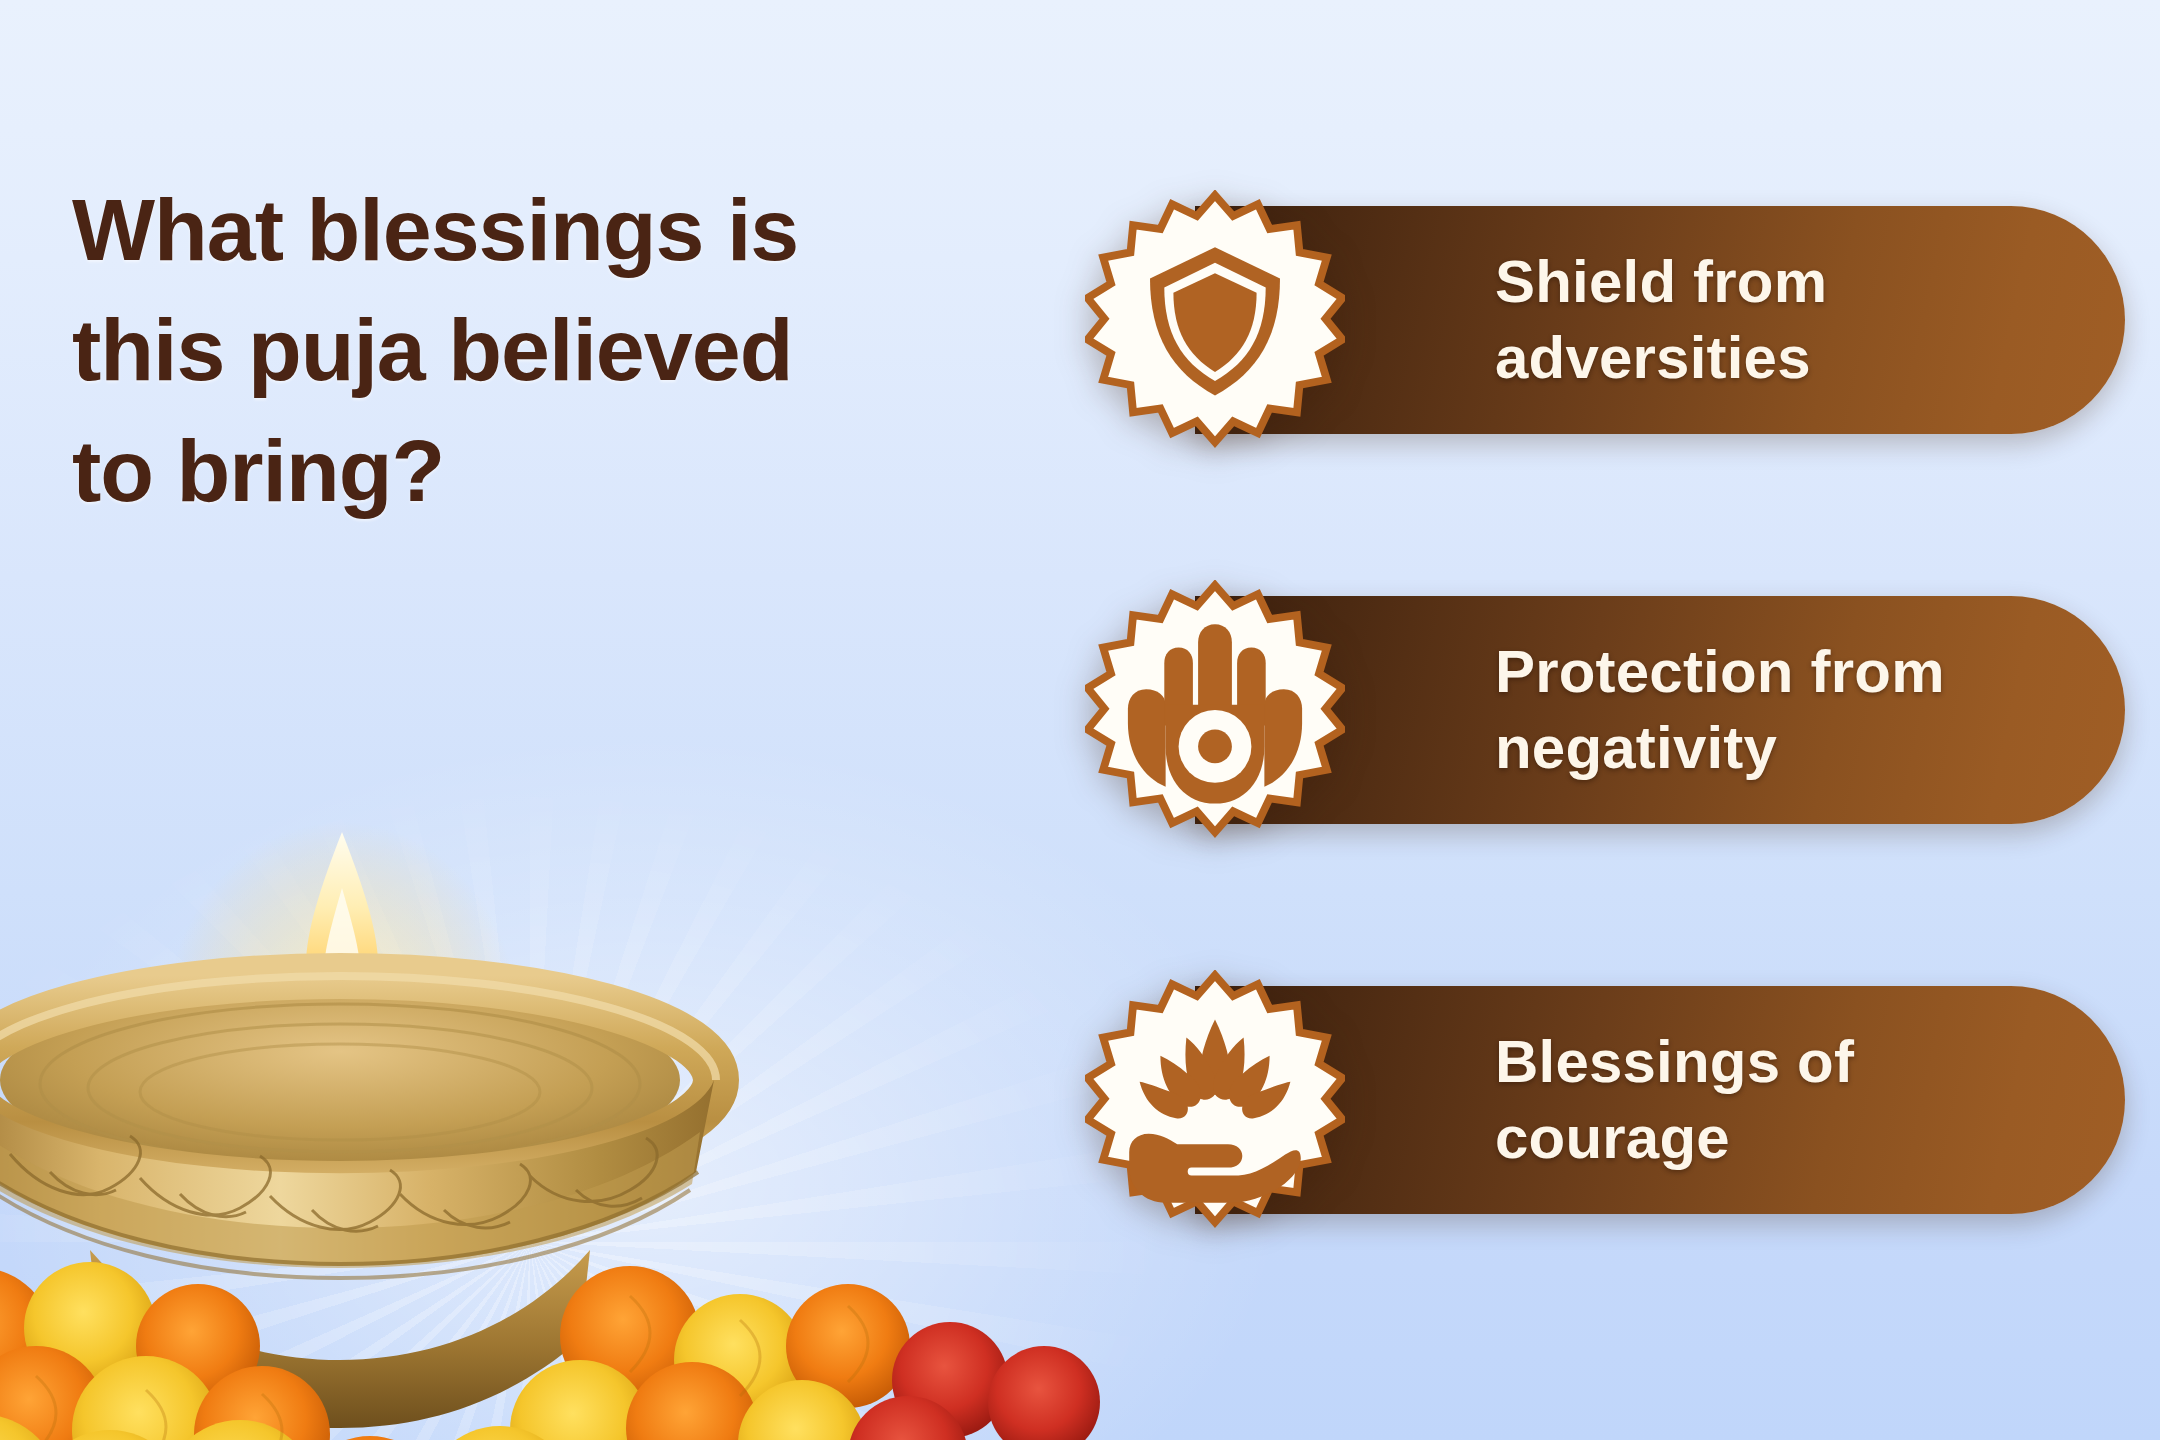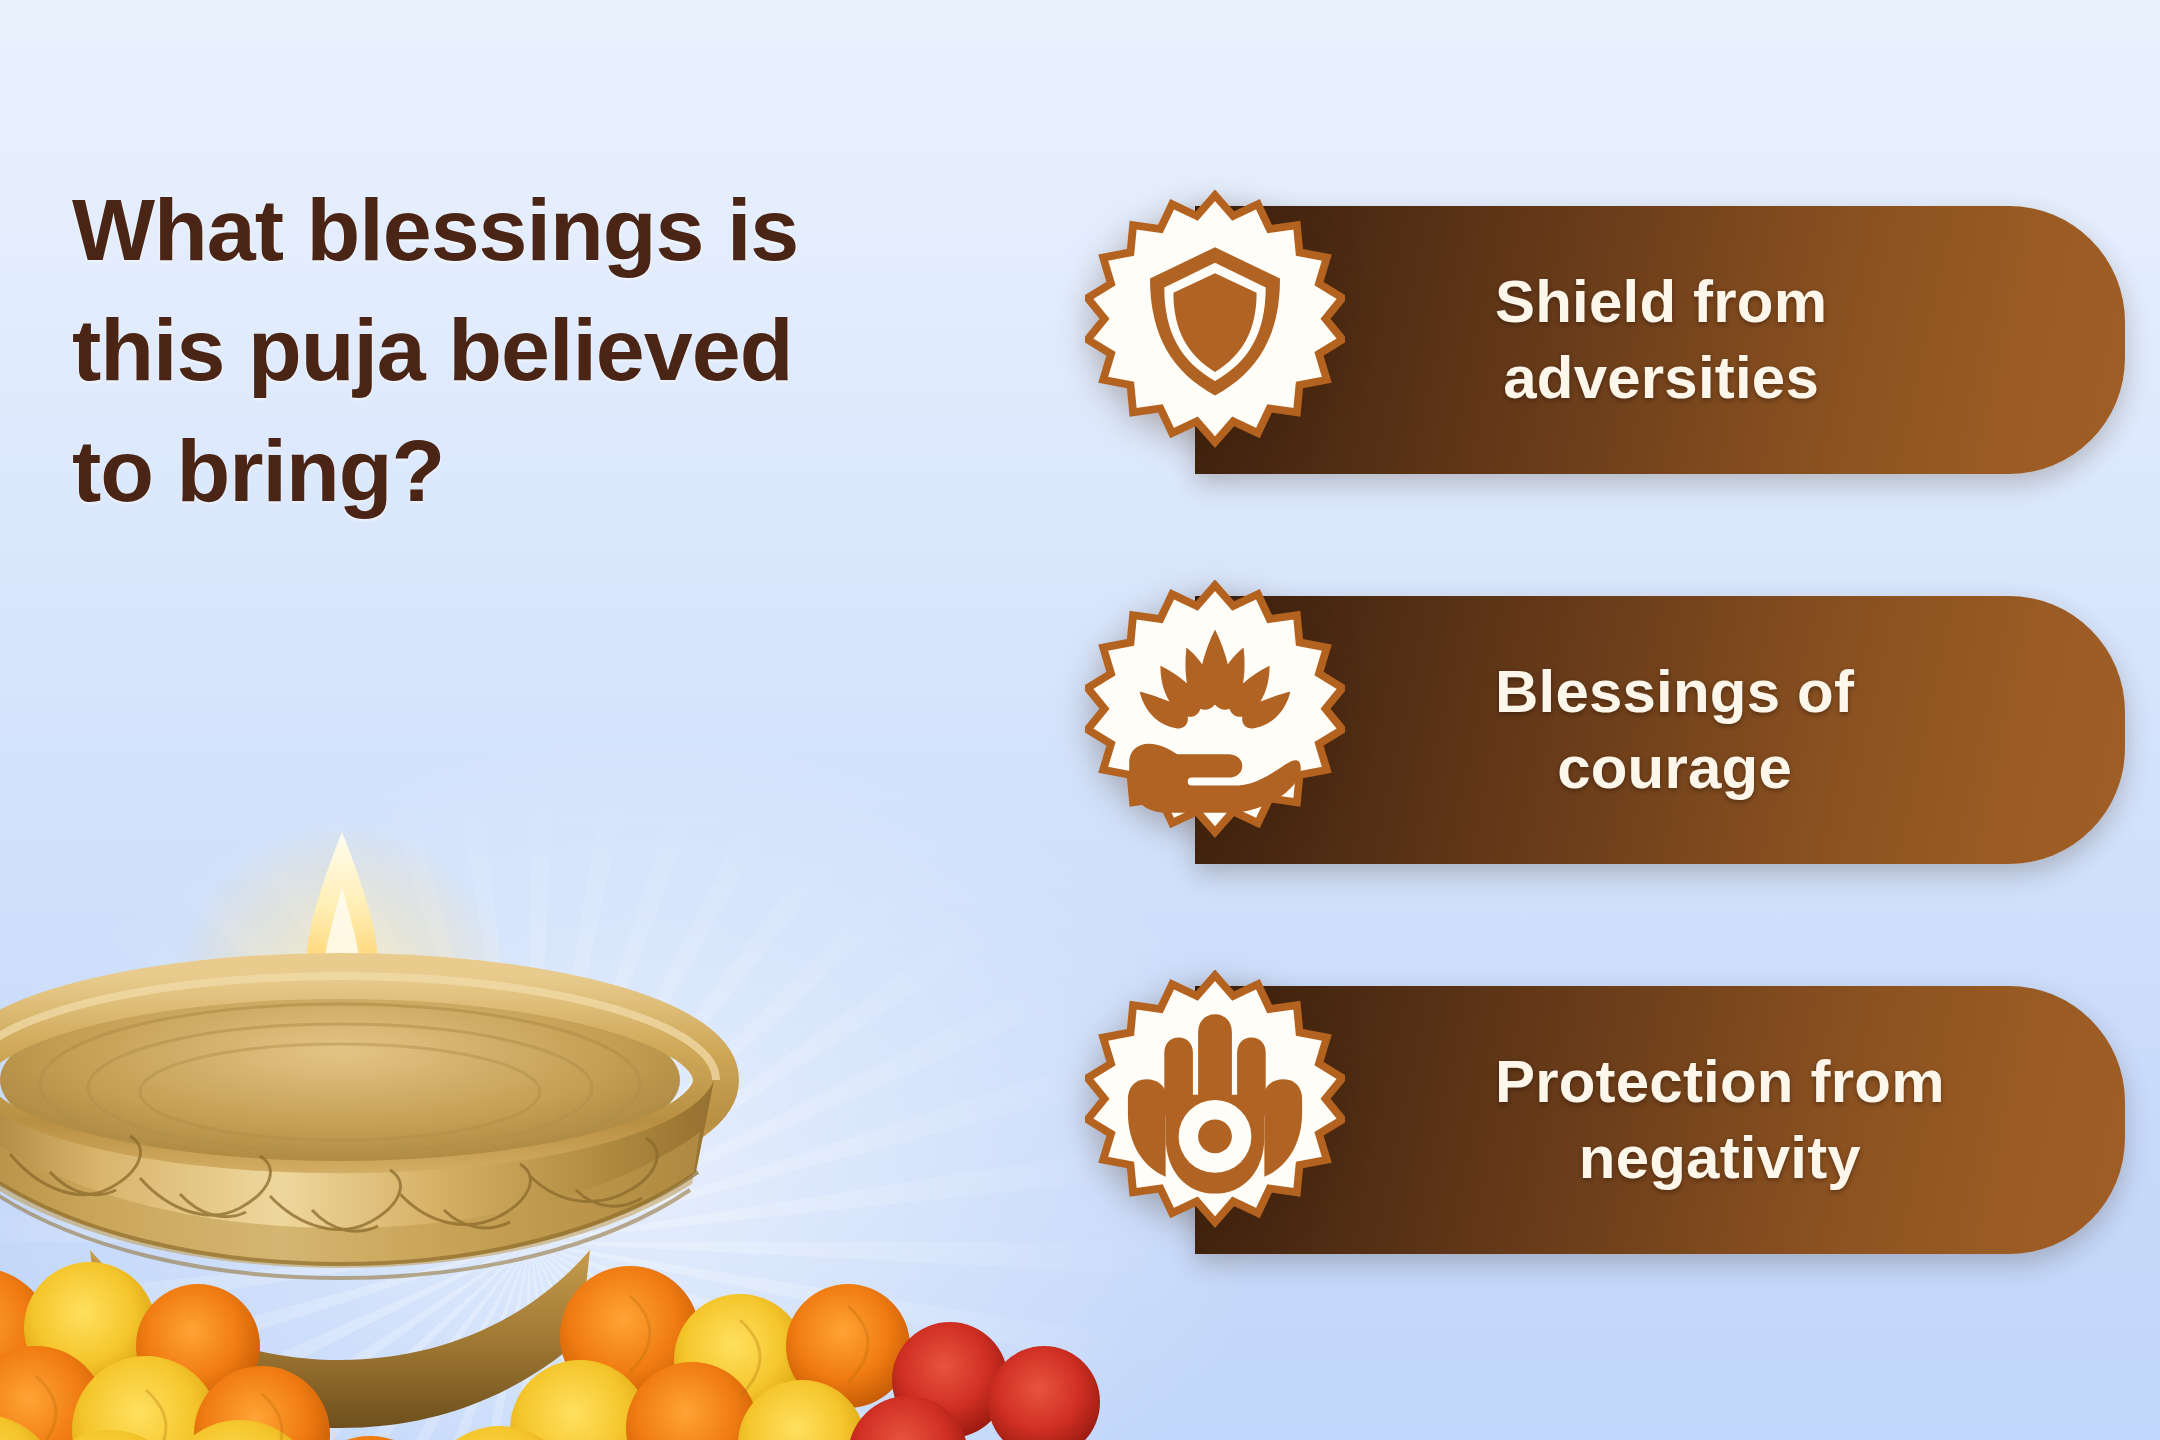--- a/index.html
+++ b/index.html
@@ -78,7 +78,7 @@
     left:110px;
     top:16px;
     width:930px;
-    height:268px;
+    height:228px;
     border-radius:0 116px 116px 0;
     background:linear-gradient(102deg,
         #3a1f0e 0%,
@@ -92,7 +92,6 @@
     align-items:center;
     padding-left:300px;
     padding-right:60px;
-    text-align:center;
   }
 
   .pill-label {

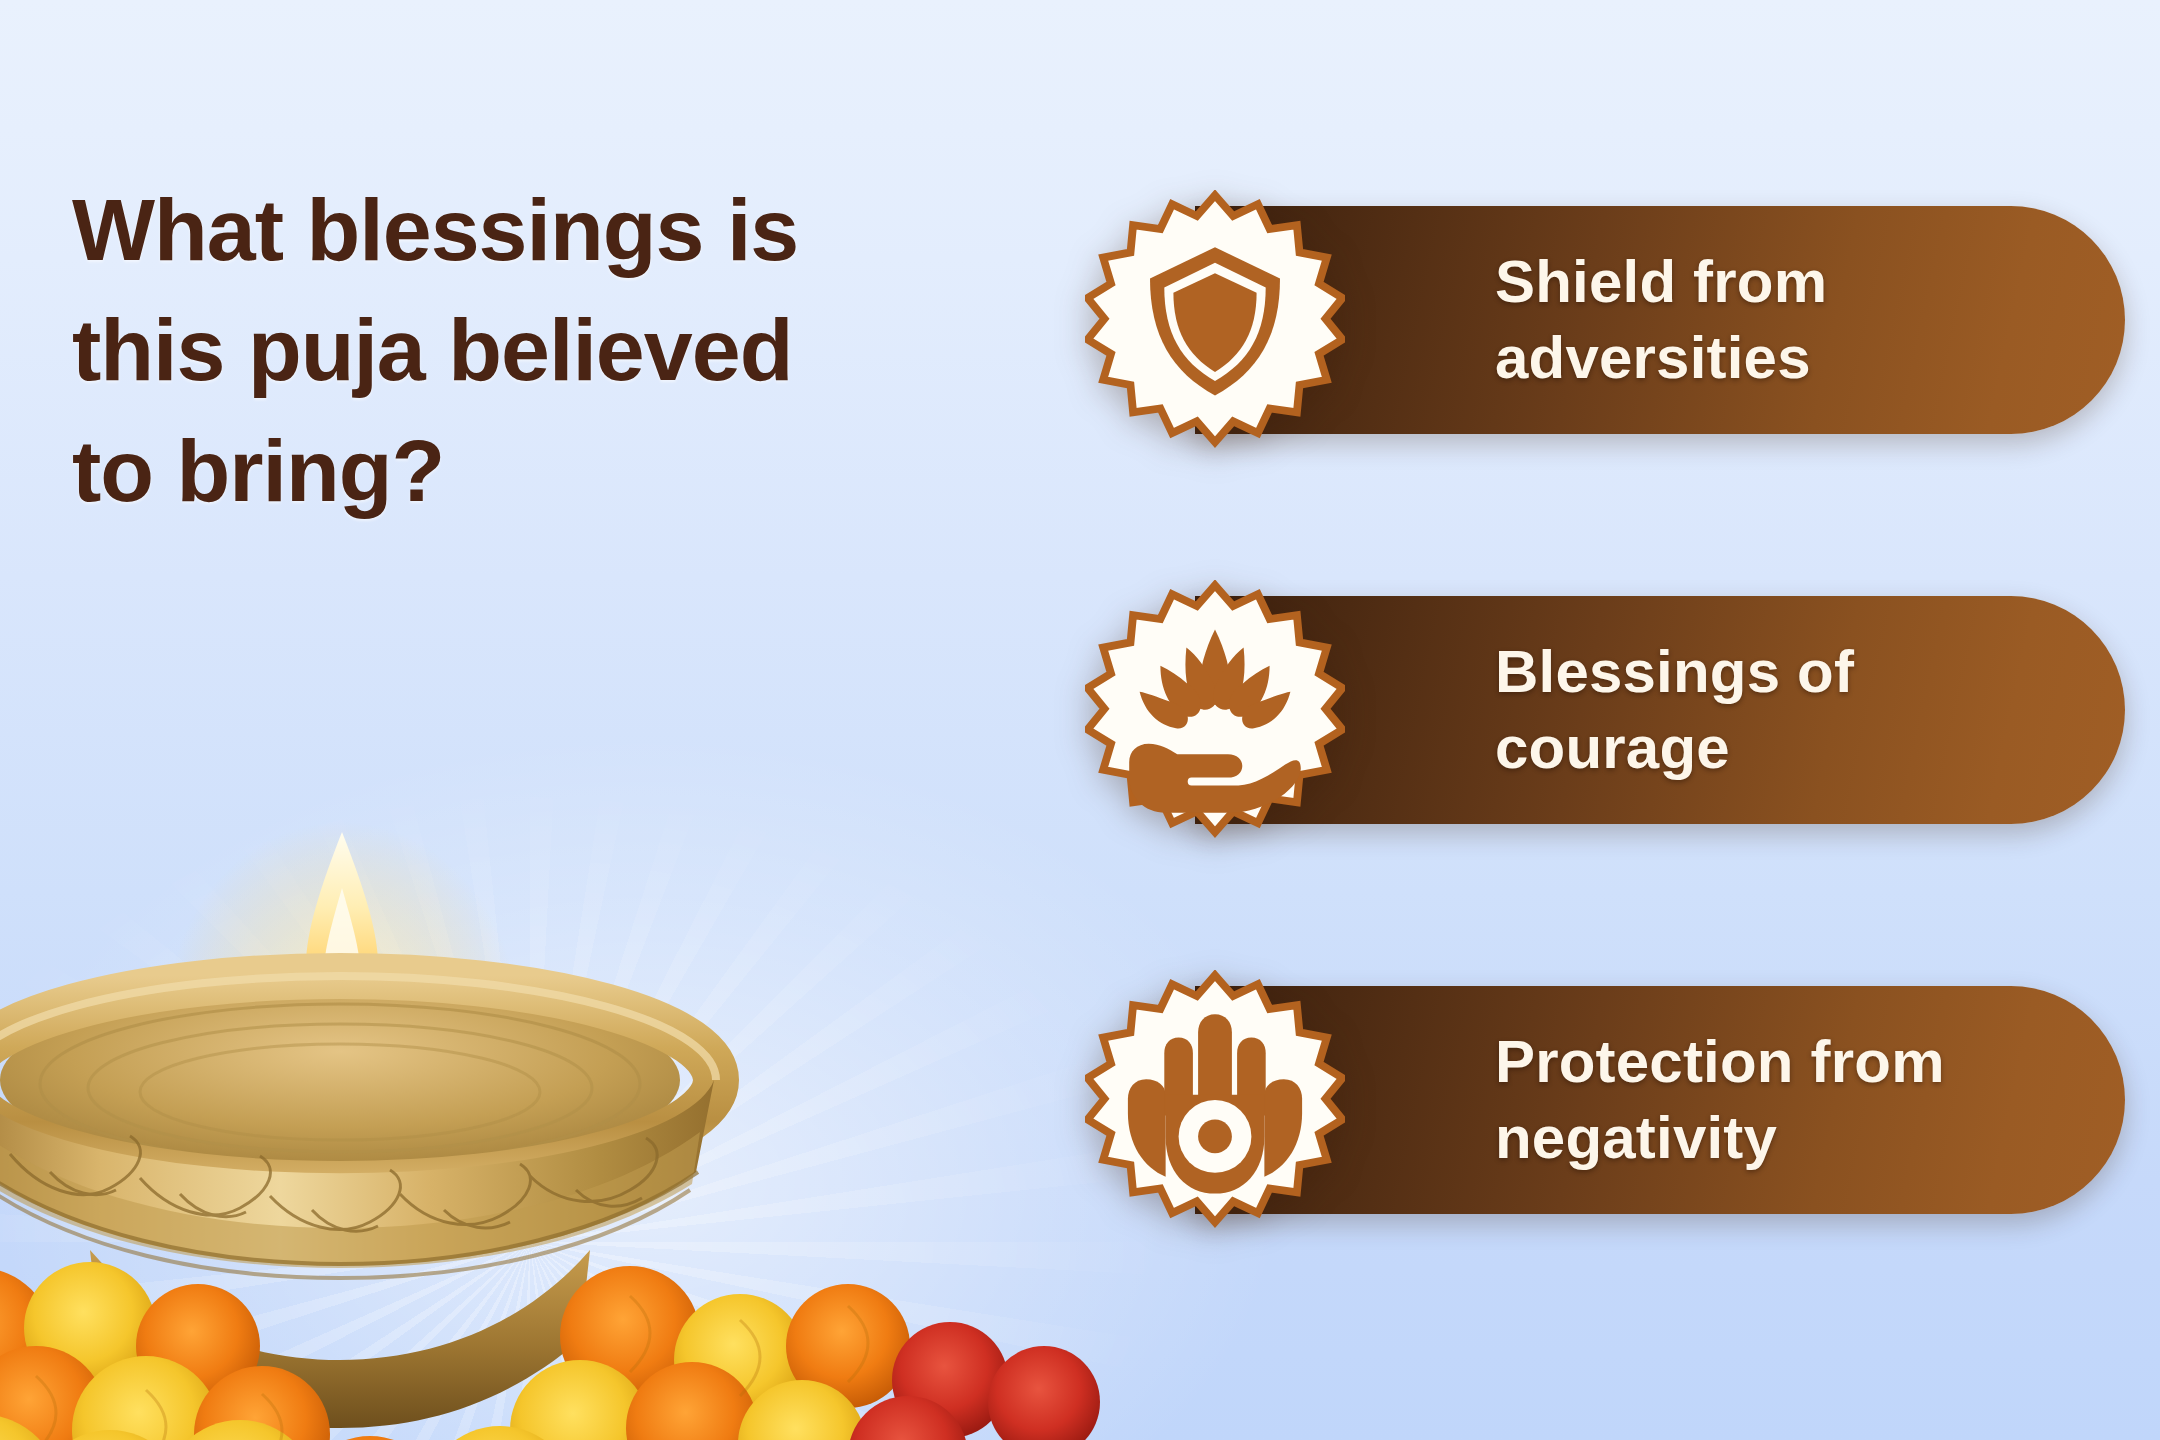--- a/index.html
+++ b/index.html
@@ -157,8 +157,8 @@
     <div class="pill-row">
       <div class="pill">
         <div class="pill-label">
-          <span>Blessings of</span><br>
-          <span>courage</span>
+          <span>Protection from</span><br>
+          <span>negativity</span>
         </div>
       </div>
       <div class="badge">
@@ -167,18 +167,18 @@
           <path class="scallop-line" d="M100 4 L114 20 L133 11 L142 30 L163 27 L165 48 L186 52 L180 72 L198 83 L185 99 L198 115 L180 126 L186 146 L165 150 L163 171 L142 168 L133 187 L114 178 L100 194 L86 178 L67 187 L58 168 L37 171 L35 150 L14 146 L20 126 L2 115 L15 99 L2 83 L20 72 L14 52 L35 48 L37 27 L58 30 L67 11 L86 20 Z"></path>
           <g>
 
-            <path class="glyph" d="M100 38 C92 54 88 70 88 82 C88 90 93 96 100 96 C107 96 112 90 112 82 C112 70 108 54 100 38 Z"></path>
-
-            <path class="glyph" d="M78 52 C76 70 78 86 84 95 C88 101 95 101 99 97 C103 92 102 85 98 78 C93 68 86 58 78 52 Z"></path>
-            <path class="glyph" d="M122 52 C124 70 122 86 116 95 C112 101 105 101 101 97 C97 92 98 85 102 78 C107 68 114 58 122 52 Z"></path>
-
-            <path class="glyph" d="M58 66 C58 84 65 98 76 104 C82 107 88 104 89 98 C90 91 86 85 79 80 C72 74 65 69 58 66 Z"></path>
-            <path class="glyph" d="M142 66 C142 84 135 98 124 104 C118 107 112 104 111 98 C110 91 114 85 121 80 C128 74 135 69 142 66 Z"></path>
-
-            <path class="glyph" d="M42 86 C46 102 57 112 70 114 C76 115 80 111 79 105 C78 99 72 95 64 93 C55 90 48 87 42 86 Z"></path>
-            <path class="glyph" d="M158 86 C154 102 143 112 130 114 C124 115 120 111 121 105 C122 99 128 95 136 93 C145 90 152 87 158 86 Z"></path>
-
-            <path class="glyph" d="M34 140 C34 132 40 126 49 126 C58 126 64 130 71 134 L110 134 C117 134 121 138 121 143 C121 148 117 152 110 152 L82 152 C80 152 79 153 79 155 C79 157 80 158 82 158 L118 158 C130 158 142 150 154 142 C160 138 166 136 166 145 C166 152 160 160 150 167 C138 175 124 179 112 179 L62 179 C46 179 34 168 34 152 Z"></path>
+            <path class="glyph" d="M47 84 C38 84 33 91 33 99 L33 110 C33 134 45 152 62 159 L62 96 C62 89 56 84 47 84 Z"></path>
+            <path class="glyph" d="M153 84 C162 84 167 91 167 99 L167 110 C167 134 155 152 138 159 L138 96 C138 89 144 84 153 84 Z"></path>
+
+            <path class="glyph" d="M72 52 C65 52 61 57 61 64 L61 112 L83 112 L83 64 C83 57 79 52 72 52 Z"></path>
+            <path class="glyph" d="M128 52 C135 52 139 57 139 64 L139 112 L117 112 L117 64 C117 57 121 52 128 52 Z"></path>
+
+            <path class="glyph" d="M100 34 C92 34 87 40 87 48 L87 112 L113 112 L113 48 C113 40 108 34 100 34 Z"></path>
+
+            <path class="glyph" d="M62 96 L138 96 L138 128 C138 155 122 172 100 172 C78 172 62 155 62 128 Z"></path>
+
+            <circle class="glyph-hi" cx="100" cy="128" r="28"></circle>
+            <circle class="glyph" cx="100" cy="128" r="13"></circle>
           </g>
         </svg>
       </div>
@@ -187,8 +187,8 @@
     <div class="pill-row">
       <div class="pill">
         <div class="pill-label">
-          <span>Protection from</span><br>
-          <span>negativity</span>
+          <span>Blessings of</span><br>
+          <span>courage</span>
         </div>
       </div>
       <div class="badge">
@@ -197,18 +197,18 @@
           <path class="scallop-line" d="M100 4 L114 20 L133 11 L142 30 L163 27 L165 48 L186 52 L180 72 L198 83 L185 99 L198 115 L180 126 L186 146 L165 150 L163 171 L142 168 L133 187 L114 178 L100 194 L86 178 L67 187 L58 168 L37 171 L35 150 L14 146 L20 126 L2 115 L15 99 L2 83 L20 72 L14 52 L35 48 L37 27 L58 30 L67 11 L86 20 Z"></path>
           <g>
 
-            <path class="glyph" d="M47 84 C38 84 33 91 33 99 L33 110 C33 134 45 152 62 159 L62 96 C62 89 56 84 47 84 Z"></path>
-            <path class="glyph" d="M153 84 C162 84 167 91 167 99 L167 110 C167 134 155 152 138 159 L138 96 C138 89 144 84 153 84 Z"></path>
-
-            <path class="glyph" d="M72 52 C65 52 61 57 61 64 L61 112 L83 112 L83 64 C83 57 79 52 72 52 Z"></path>
-            <path class="glyph" d="M128 52 C135 52 139 57 139 64 L139 112 L117 112 L117 64 C117 57 121 52 128 52 Z"></path>
-
-            <path class="glyph" d="M100 34 C92 34 87 40 87 48 L87 112 L113 112 L113 48 C113 40 108 34 100 34 Z"></path>
-
-            <path class="glyph" d="M62 96 L138 96 L138 128 C138 155 122 172 100 172 C78 172 62 155 62 128 Z"></path>
-
-            <circle class="glyph-hi" cx="100" cy="128" r="28"></circle>
-            <circle class="glyph" cx="100" cy="128" r="13"></circle>
+            <path class="glyph" d="M100 38 C92 54 88 70 88 82 C88 90 93 96 100 96 C107 96 112 90 112 82 C112 70 108 54 100 38 Z"></path>
+
+            <path class="glyph" d="M78 52 C76 70 78 86 84 95 C88 101 95 101 99 97 C103 92 102 85 98 78 C93 68 86 58 78 52 Z"></path>
+            <path class="glyph" d="M122 52 C124 70 122 86 116 95 C112 101 105 101 101 97 C97 92 98 85 102 78 C107 68 114 58 122 52 Z"></path>
+
+            <path class="glyph" d="M58 66 C58 84 65 98 76 104 C82 107 88 104 89 98 C90 91 86 85 79 80 C72 74 65 69 58 66 Z"></path>
+            <path class="glyph" d="M142 66 C142 84 135 98 124 104 C118 107 112 104 111 98 C110 91 114 85 121 80 C128 74 135 69 142 66 Z"></path>
+
+            <path class="glyph" d="M42 86 C46 102 57 112 70 114 C76 115 80 111 79 105 C78 99 72 95 64 93 C55 90 48 87 42 86 Z"></path>
+            <path class="glyph" d="M158 86 C154 102 143 112 130 114 C124 115 120 111 121 105 C122 99 128 95 136 93 C145 90 152 87 158 86 Z"></path>
+
+            <path class="glyph" d="M34 140 C34 132 40 126 49 126 C58 126 64 130 71 134 L110 134 C117 134 121 138 121 143 C121 148 117 152 110 152 L82 152 C80 152 79 153 79 155 C79 157 80 158 82 158 L118 158 C130 158 142 150 154 142 C160 138 166 136 166 145 C166 152 160 160 150 167 C138 175 124 179 112 179 L62 179 C46 179 34 168 34 152 Z"></path>
           </g>
         </svg>
       </div>

